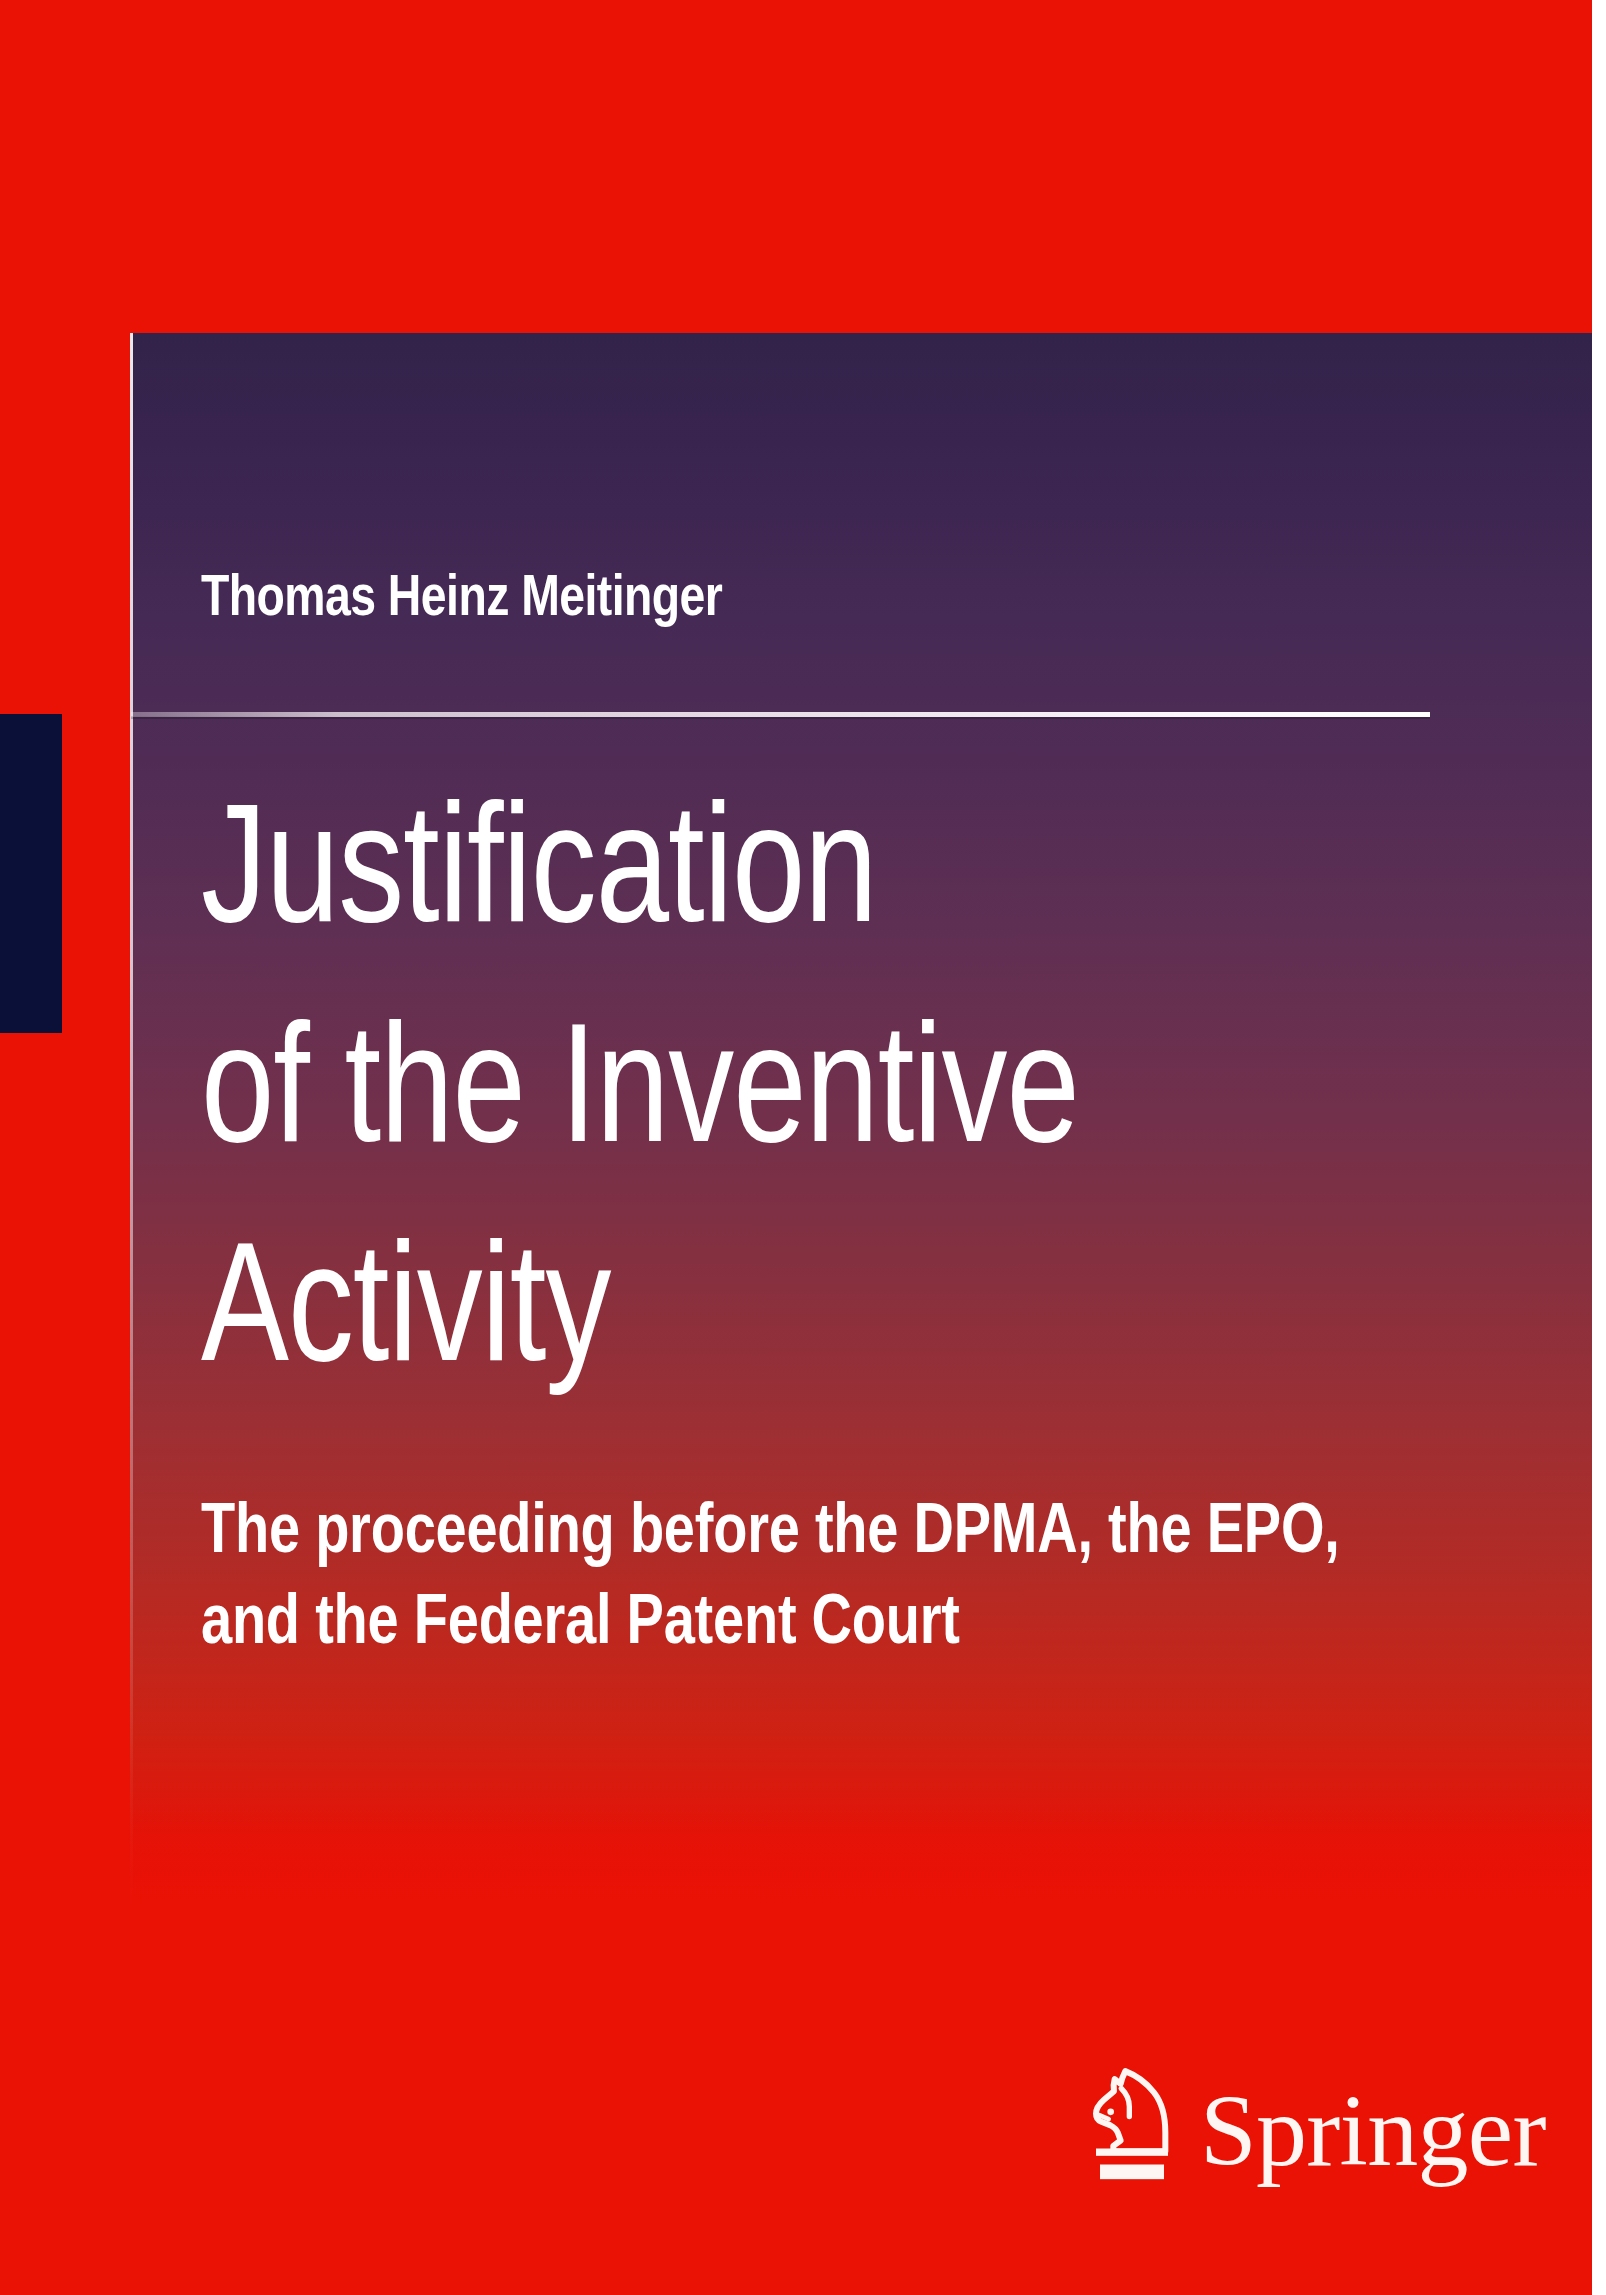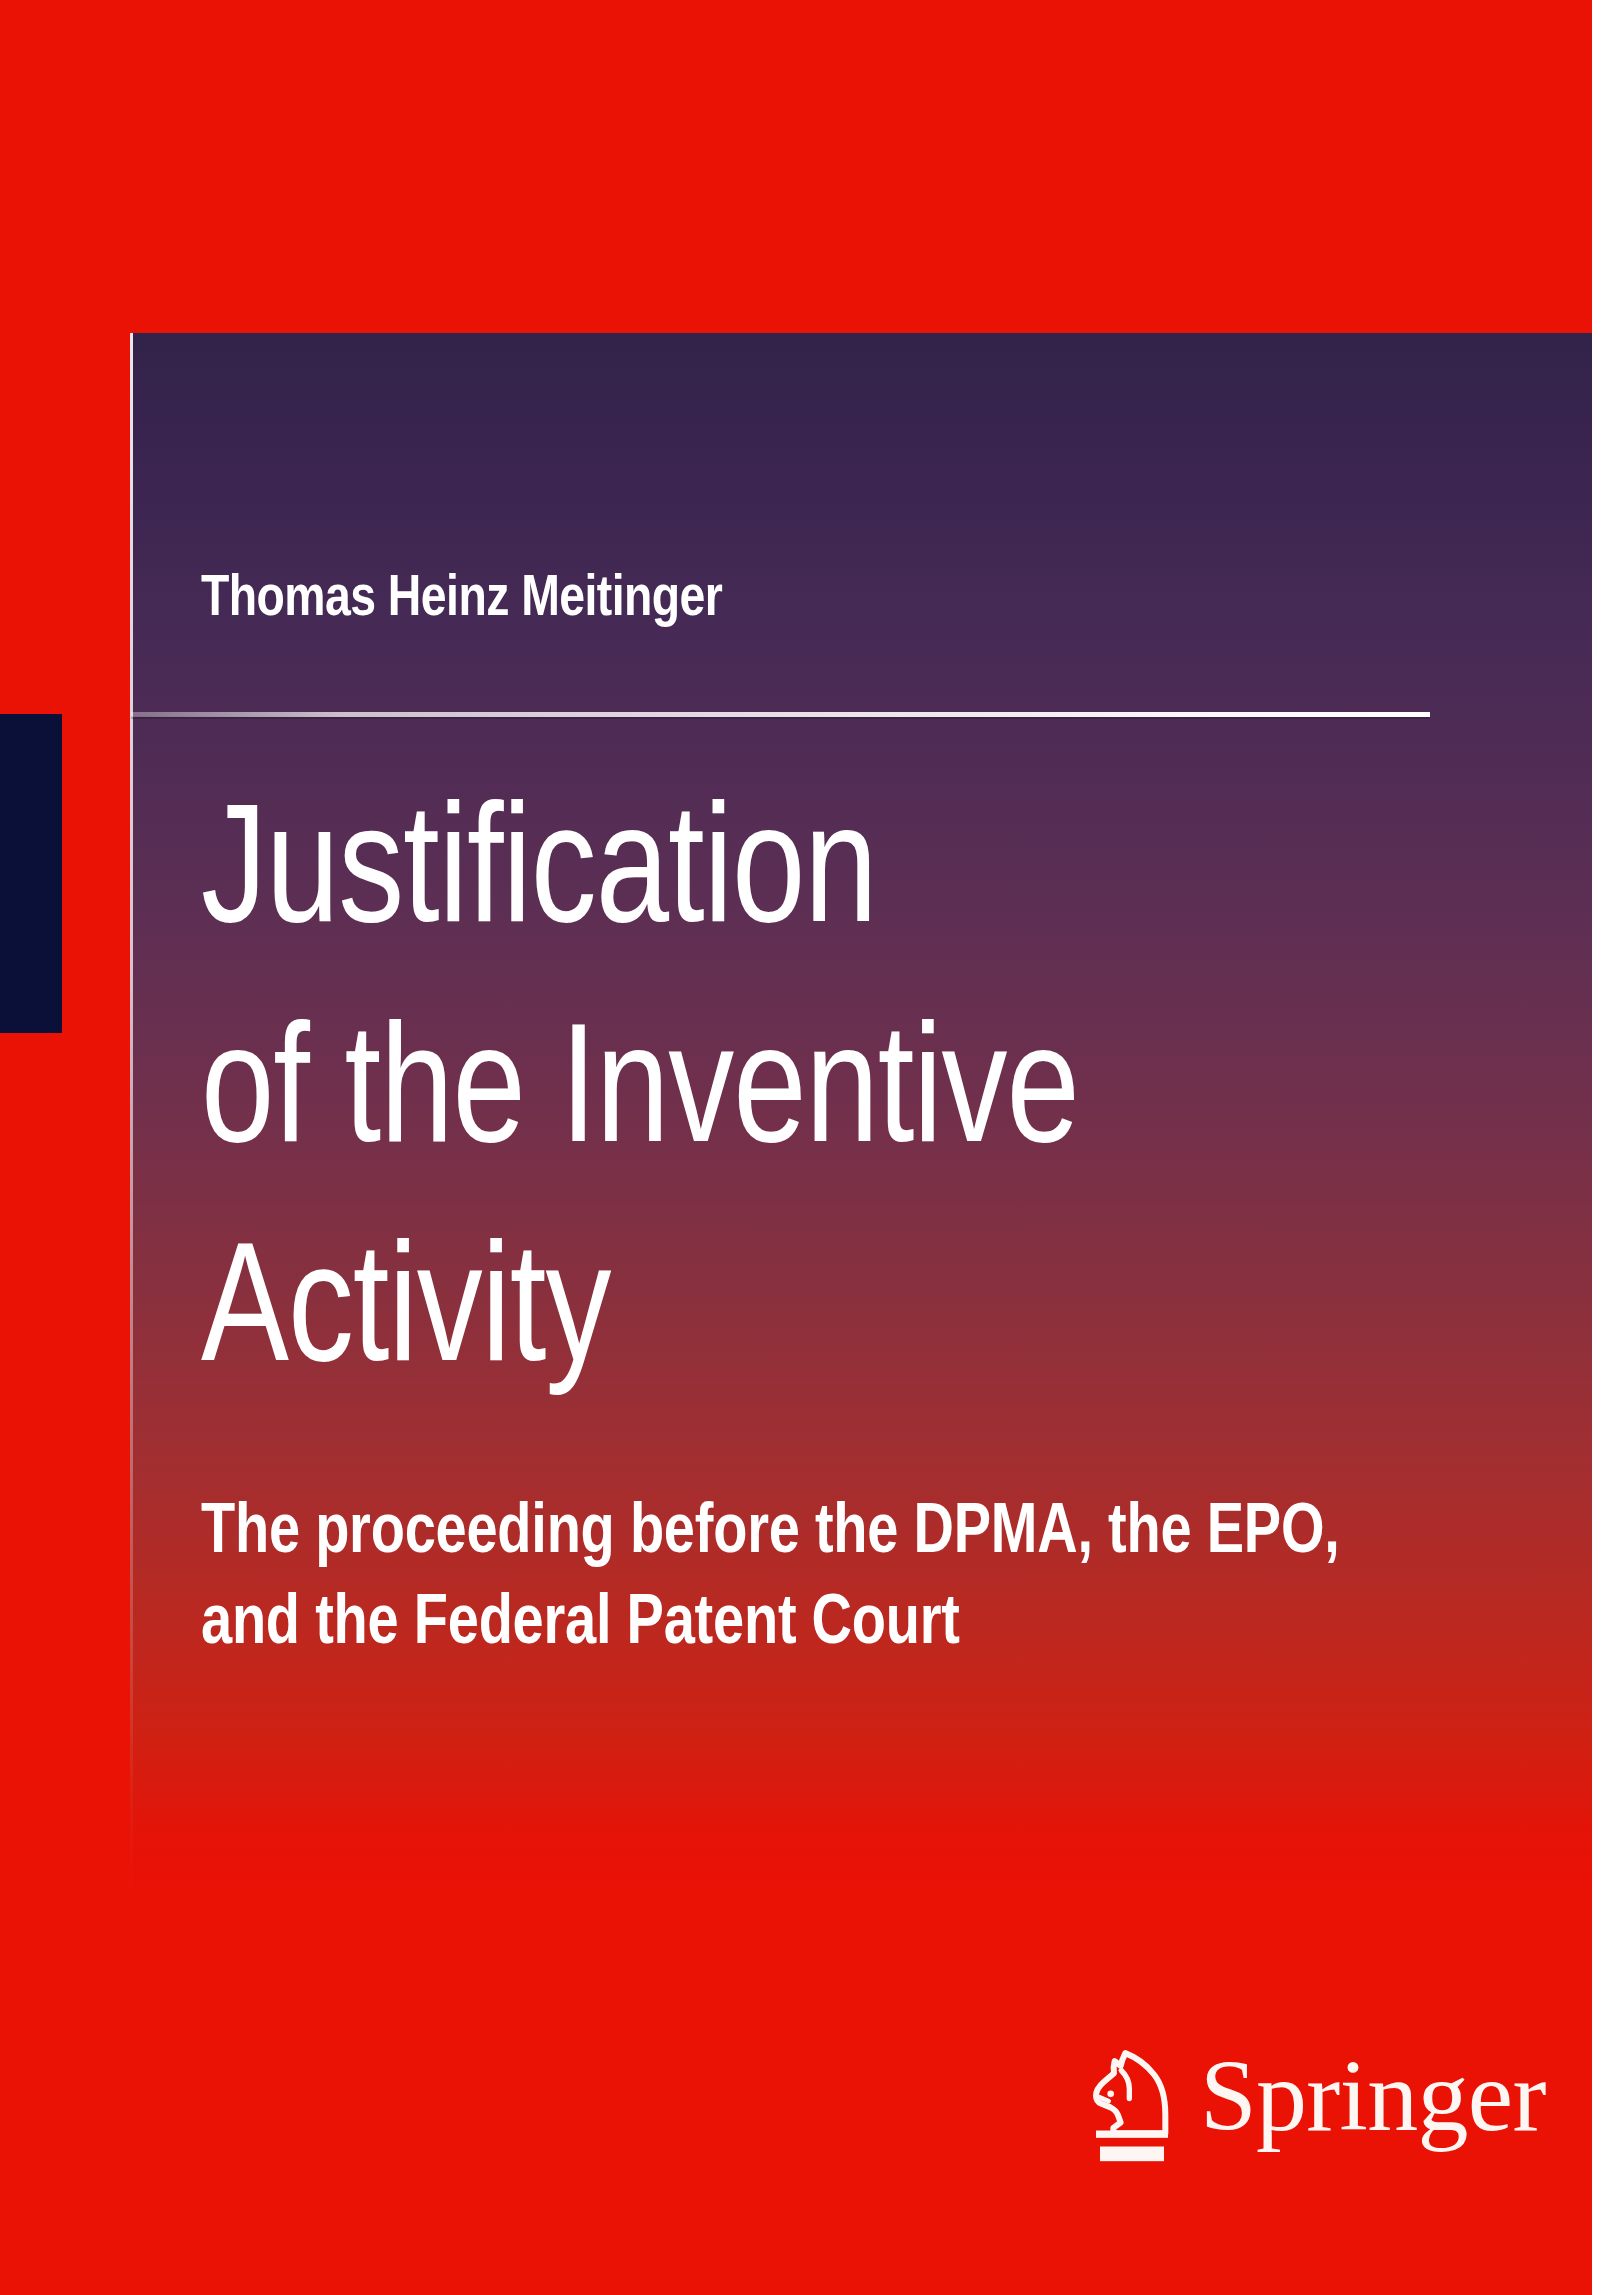--- a/index.html
+++ b/index.html
@@ -163,7 +163,7 @@
     width: 375px;
     height: 137px;
     display: flex;
-    align-items: flex-start;
+    align-items: flex-end;
     gap: 24px;
   }
   .knight-mark {

